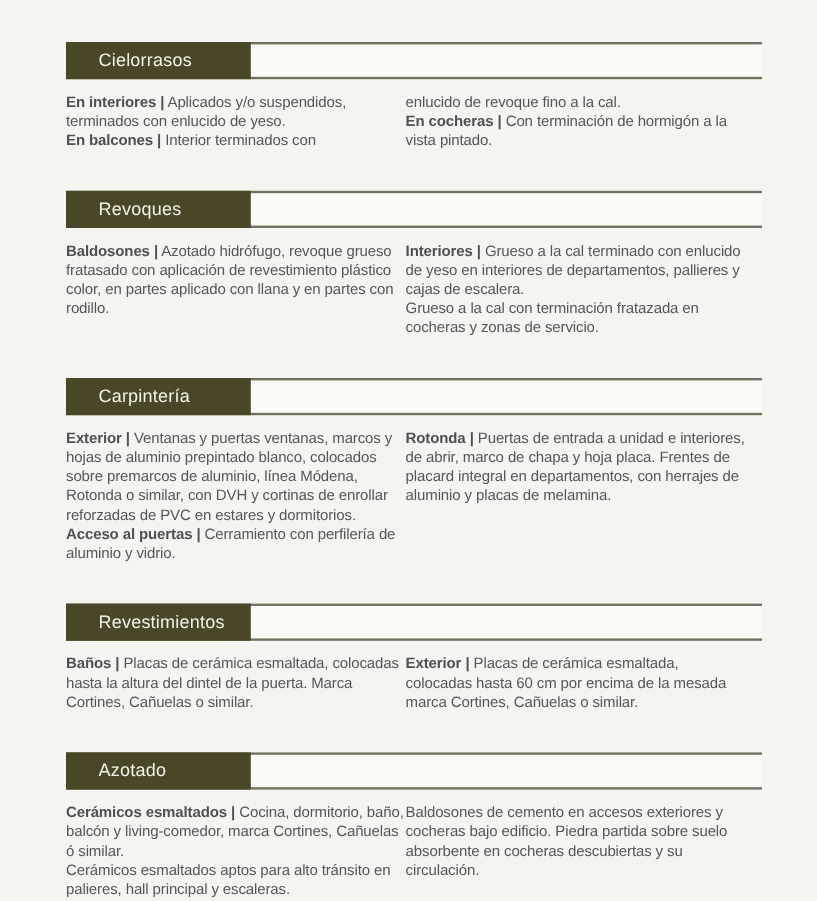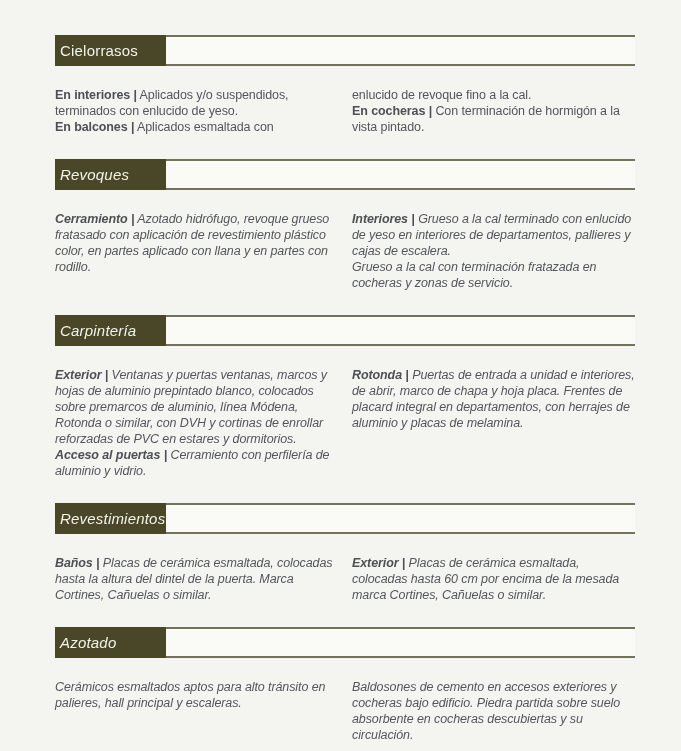--- a/index.html
+++ b/index.html
@@ -35,12 +35,12 @@
     left: 0;
     top: -2px;
     height: calc(100% + 4px);
-    width: 111px;
+    width: 154px;
     background: var(--tab-bg);
     color: var(--tab-text);
     display: flex;
     align-items: center;
-    padding-left: 5px;
+    padding-left: 27px;
   }
   .section-title {
     font-size: 15px;

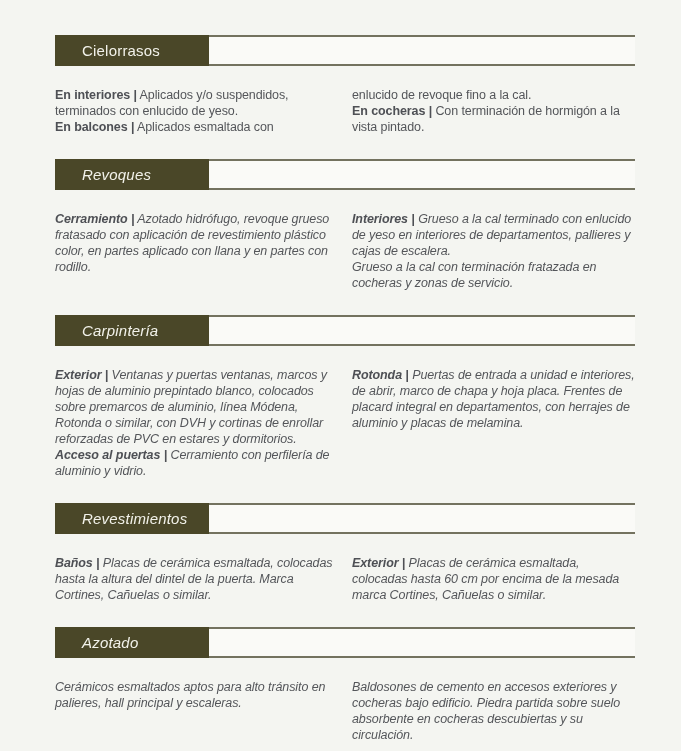--- a/index.html
+++ b/index.html
@@ -49,8 +49,7 @@
   }
   .section-body {
     display: flex;
-    gap: 14px;
-    padding-top: 21px;
+    padding-top: 11px;
     color: var(--text);
     font-size: 12.5px;
     line-height: 16px;

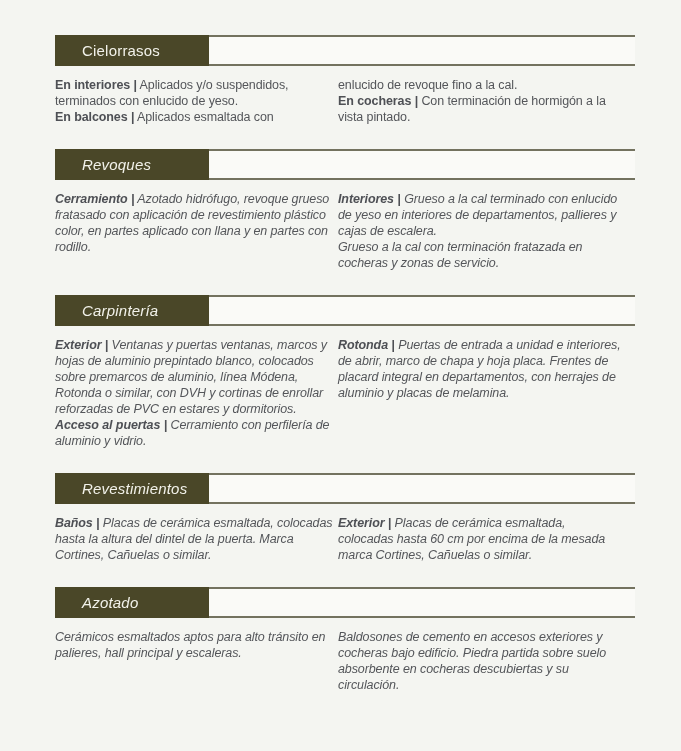--- a/index.html
+++ b/index.html
@@ -72,7 +72,7 @@
     <div class="section-body">
       <div class="col">
           <p class="spec-item"><strong class="spec-label">En interiores</strong> <strong class="spec-sep">|</strong> <span class="spec-text">Aplicados y/o suspendidos, terminados con enlucido de yeso.</span></p>
-          <p class="spec-item"><strong class="spec-label">En balcones</strong> <strong class="spec-sep">|</strong> <span class="spec-text">Aplicados esmaltada con</span></p>
+          <p class="spec-item"><strong class="spec-label">En balcones</strong> <strong class="spec-sep">|</strong> <span class="spec-text">Interior terminados con</span></p>
         </div>
       <div class="col">
           <p class="spec-item"><span class="spec-text">enlucido de revoque fino a la cal.</span></p>

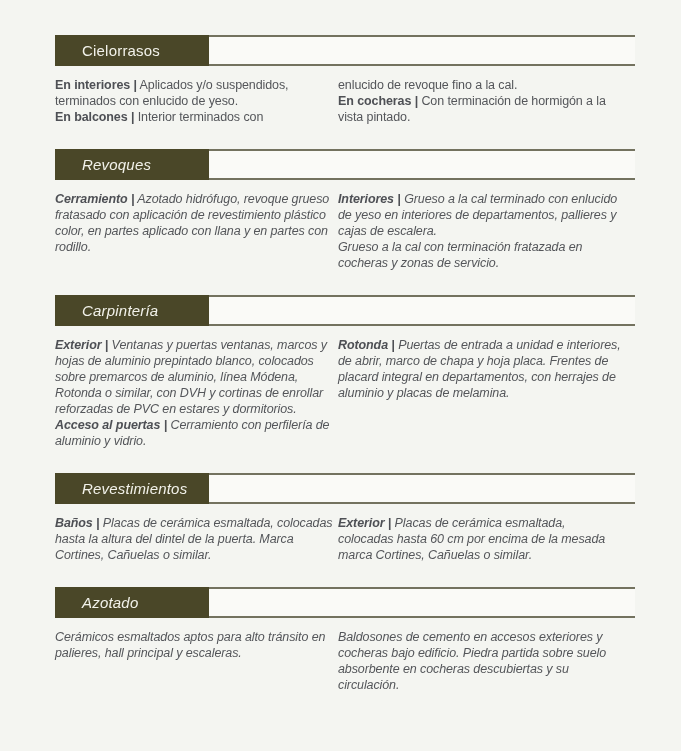--- a/index.html
+++ b/index.html
@@ -22,7 +22,7 @@
   .sheet {
     padding: 35px 46px 10px 55px;
   }
-  .spec-section + .spec-section { margin-top: 24px; font-style: italic; }
+  .spec-section + .spec-section { margin-top: 34px; }
   .section-header {
     position: relative;
     height: 31px;

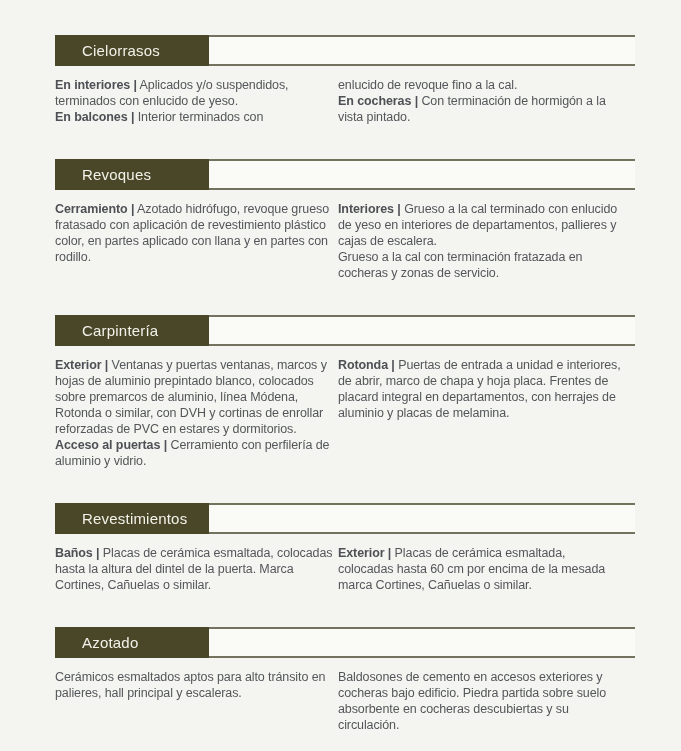--- a/index.html
+++ b/index.html
@@ -89,7 +89,7 @@
     </header>
     <div class="section-body">
       <div class="col">
-          <p class="spec-item"><strong class="spec-label">Cerramiento</strong> <strong class="spec-sep">|</strong> <span class="spec-text">Azotado hidrófugo, revoque grueso fratasado con aplicación de revestimiento plástico color, en partes aplicado con llana y en partes con rodillo.</span></p>
+          <p class="spec-item"><strong class="spec-label">Baldosones</strong> <strong class="spec-sep">|</strong> <span class="spec-text">Azotado hidrófugo, revoque grueso fratasado con aplicación de revestimiento plástico color, en partes aplicado con llana y en partes con rodillo.</span></p>
         </div>
       <div class="col">
           <p class="spec-item"><strong class="spec-label">Interiores</strong> <strong class="spec-sep">|</strong> <span class="spec-text">Grueso a la cal terminado con enlucido de yeso en interiores de departamentos, pallieres y cajas de escalera.</span></p>

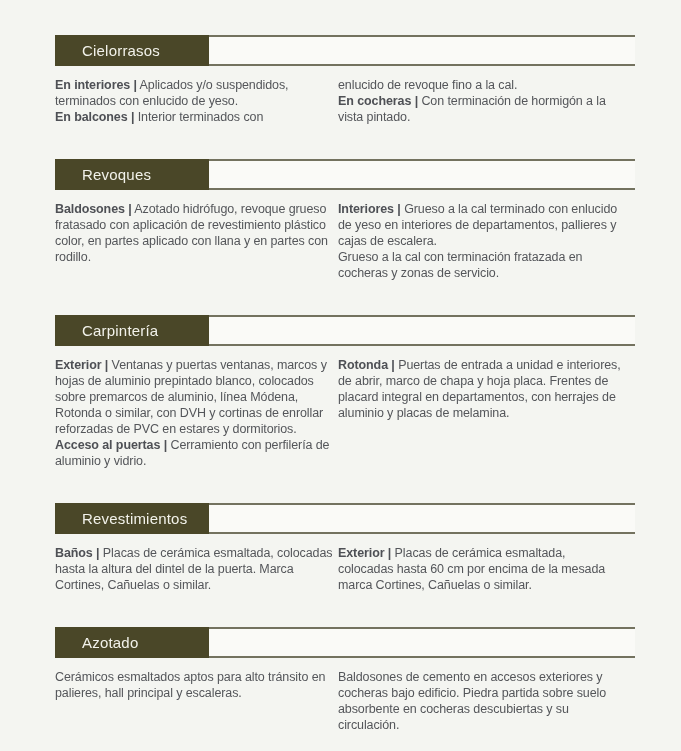--- a/index.html
+++ b/index.html
@@ -139,6 +139,7 @@
     </header>
     <div class="section-body">
       <div class="col">
+          <p class="spec-item"><strong class="spec-label">Cerámicos esmaltados</strong> <strong class="spec-sep">|</strong> <span class="spec-text">Cocina, dormitorio, baño, balcón y living-comedor, marca Cortines, Cañuelas ó similar.</span></p>
           <p class="spec-item"><span class="spec-text">Cerámicos esmaltados aptos para alto tránsito en palieres, hall principal y escaleras.</span></p>
         </div>
       <div class="col">

